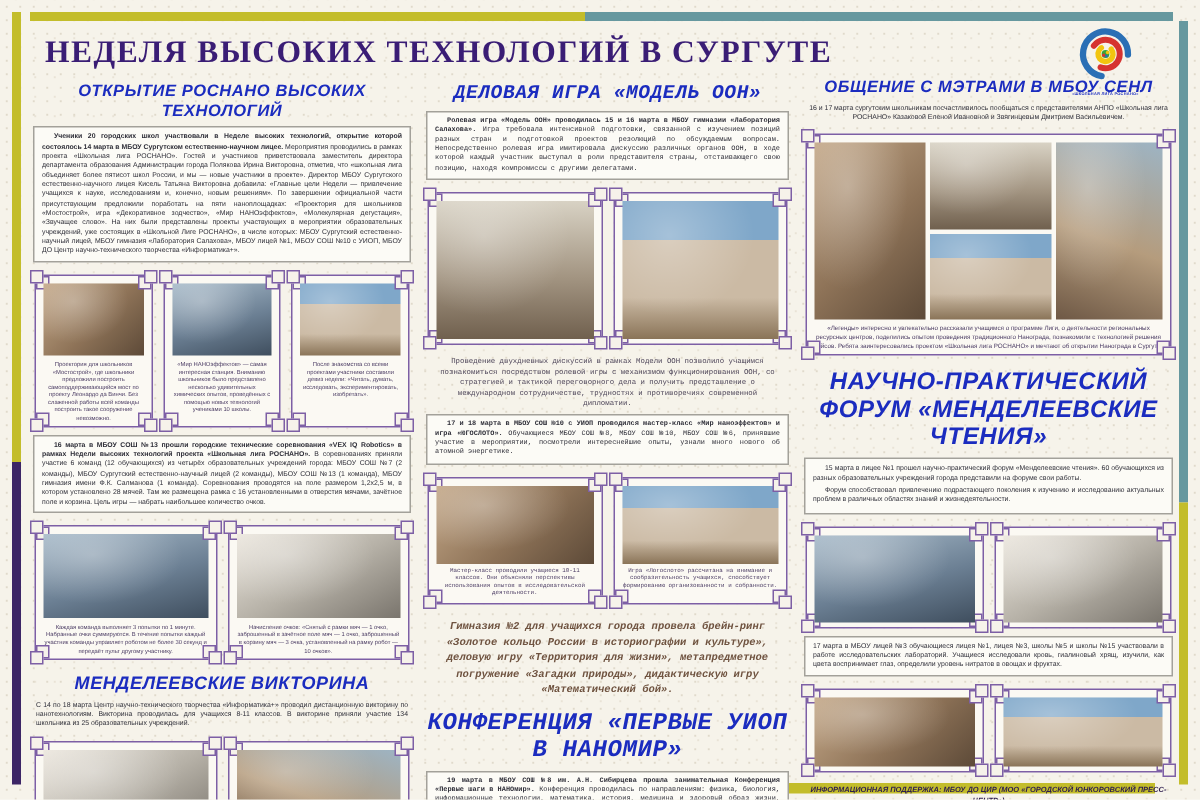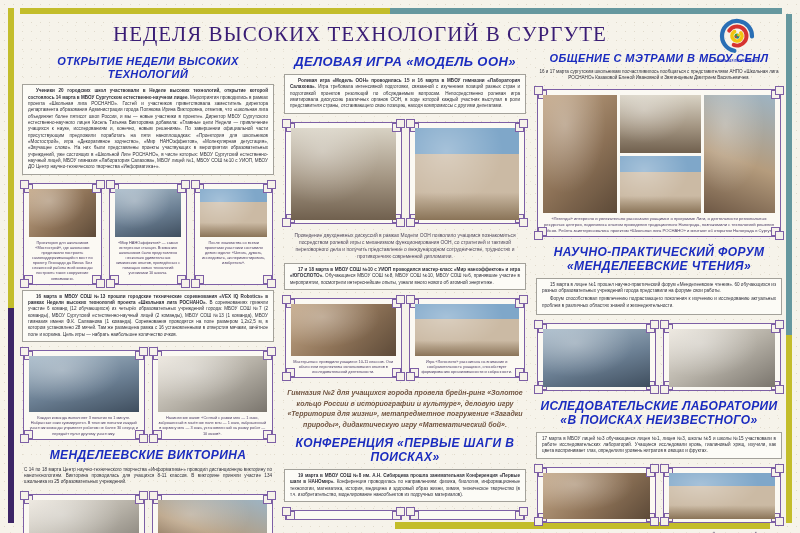--- a/index.html
+++ b/index.html
@@ -20,8 +20,8 @@
   .bar-right-y{left:786px;top:335px;width:6px;height:188px;}
   .bar-bottom{left:395px;top:522px;width:375px;height:7px;}
 
-  #main-title{position:absolute;left:30px;top:22px;width:660px;text-align:center;
-    font-family:"Liberation Serif",serif;font-weight:normal;font-size:21px;color:#3a1d75;letter-spacing:1px;}
+  #main-title{position:absolute;left:30px;top:22px;width:660px;text-align:left;
+    font-family:"Liberation Serif",serif;font-weight:bold;font-size:21px;color:#3a1d75;letter-spacing:1px;}
   #logo{position:absolute;left:706px;top:16px;width:62px;text-align:center;}
   #logo .lg-cap{font-size:2.6px;color:#1b2cbf;font-weight:bold;letter-spacing:0.2px;}
 

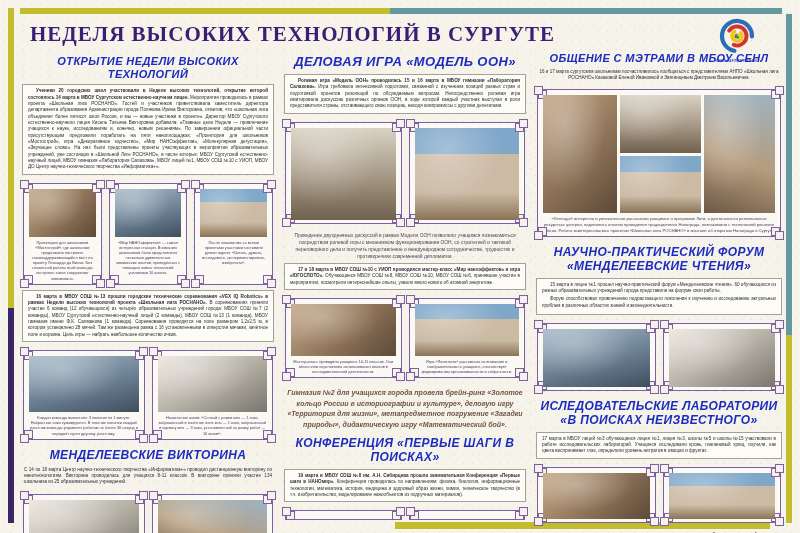--- a/index.html
+++ b/index.html
@@ -106,7 +106,7 @@
   <div id="cols">
 
     <div class="col" id="col1">
-      <div class="h h1a">ОТКРЫТИЕ НЕДЕЛИ ВЫСОКИХ ТЕХНОЛОГИЙ</div>
+      <div class="h h1a">ОТКРЫТИЕ РОСНАНО ВЫСОКИХ ТЕХНОЛОГИЙ</div>
       <div class="pbox">
           <p style="margin:0;">
         <b class="lead">Ученики 20 городских школ участвовали в Неделе высоких технологий, открытие которой состоялось 14 марта в МБОУ Сургутском естественно-научном лицее.</b>

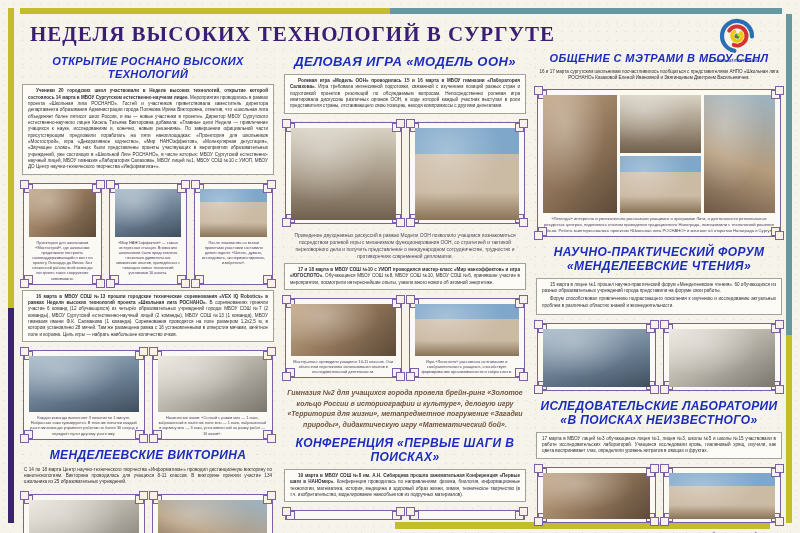--- a/index.html
+++ b/index.html
@@ -28,7 +28,7 @@
   #cols{position:absolute;left:22px;top:50px;width:760px;height:478px;display:flex;gap:10px;}
   .col{display:flex;flex-direction:column;}
   #col1{width:252px;}
-  #col2{width:242px;}
+  #col2{width:242px;font-family:Liberation Mono, monospace;}
   #col3{width:246px;}
 
   .h{font-weight:bold;font-style:italic;color:#1b2cbf;text-align:center;letter-spacing:0.4px;line-height:1.15;margin:5px 0 3px;}

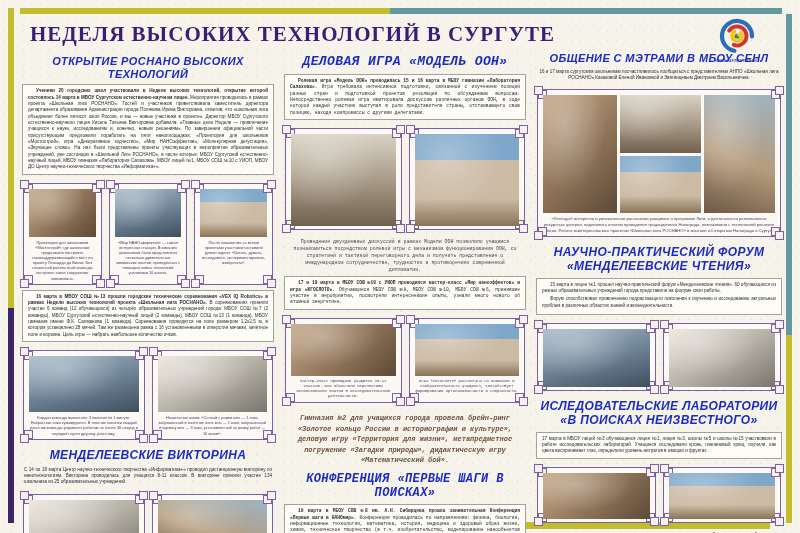--- a/index.html
+++ b/index.html
@@ -36,7 +36,7 @@
   .h1b{font-size:10px;}
   .h1c{font-size:12px;}
   .h2a{font-size:13px;}
-  .h2b{font-size:12px;}
+  .h2b{font-size:16px;}
   .h2c{font-size:11px;margin-top:2px;}
 
   .pbox{border:1px solid #a3a19a;background:#fcfbf6;padding:3px 5px;margin:1px 0 2px;

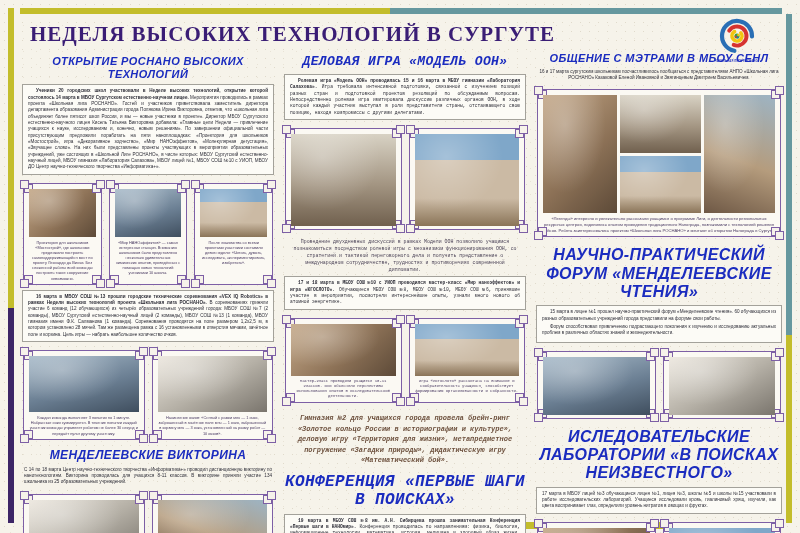--- a/index.html
+++ b/index.html
@@ -253,7 +253,6 @@
         </div>
       </div>
 
-      <div class="h h2b">ИСЛЕДОВАТЕЛЬСКИЕ ЛАБОРАТОРИИ «В ПОИСКАХ НЕИЗВЕСТНОГО»</div>
       <div class="pbox">17 марта в МБОУ лицей №3 обучающиеся лицея №1, лицея №3, школы №5 и школы №15 участвовали в работе исследовательских лабораторий. Учащиеся исследовали кровь, гиалиновый хрящ, изучили, как цвета воспринимает глаз, определили уровень нитратов в овощах и фруктах.</div>
       <div class="prow">
         <div class="fr">

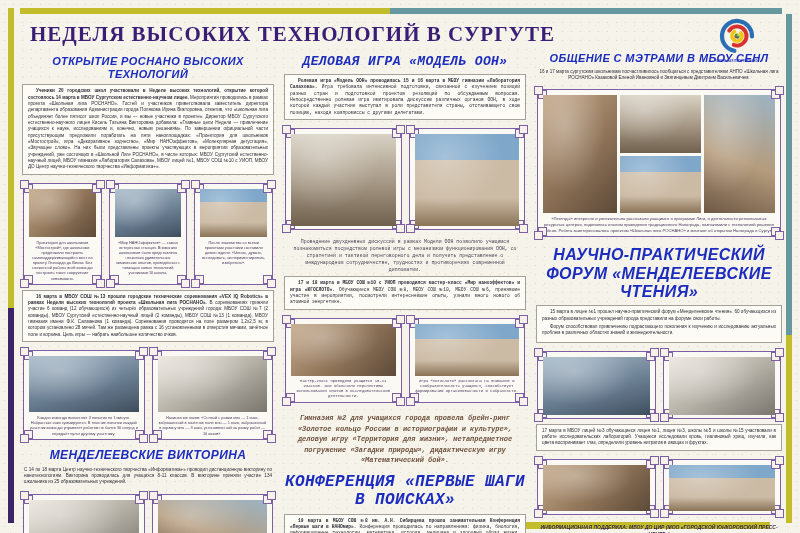--- a/index.html
+++ b/index.html
@@ -203,7 +203,7 @@
 
       <div class="gym">Гимназия №2 для учащихся города провела брейн-ринг «Золотое кольцо России в историографии и культуре», деловую игру «Территория для жизни», метапредметное погружение «Загадки природы», дидактическую игру «Математический бой».</div>
 
-      <div class="h h2b">КОНФЕРЕНЦИЯ «ПЕРВЫЕ ШАГИ В ПОИСКАХ»</div>
+      <div class="h h2b">КОНФЕРЕНЦИЯ «ПЕРВЫЕ УИОП В НАНОМИР»</div>
       <div class="pbox">
           <p style="margin:0;">
         <b class="lead">19 марта в МБОУ СОШ №8 им. А.Н. Сибирцева прошла занимательная Конференция «Первые шаги в НАНОмир».</b>

